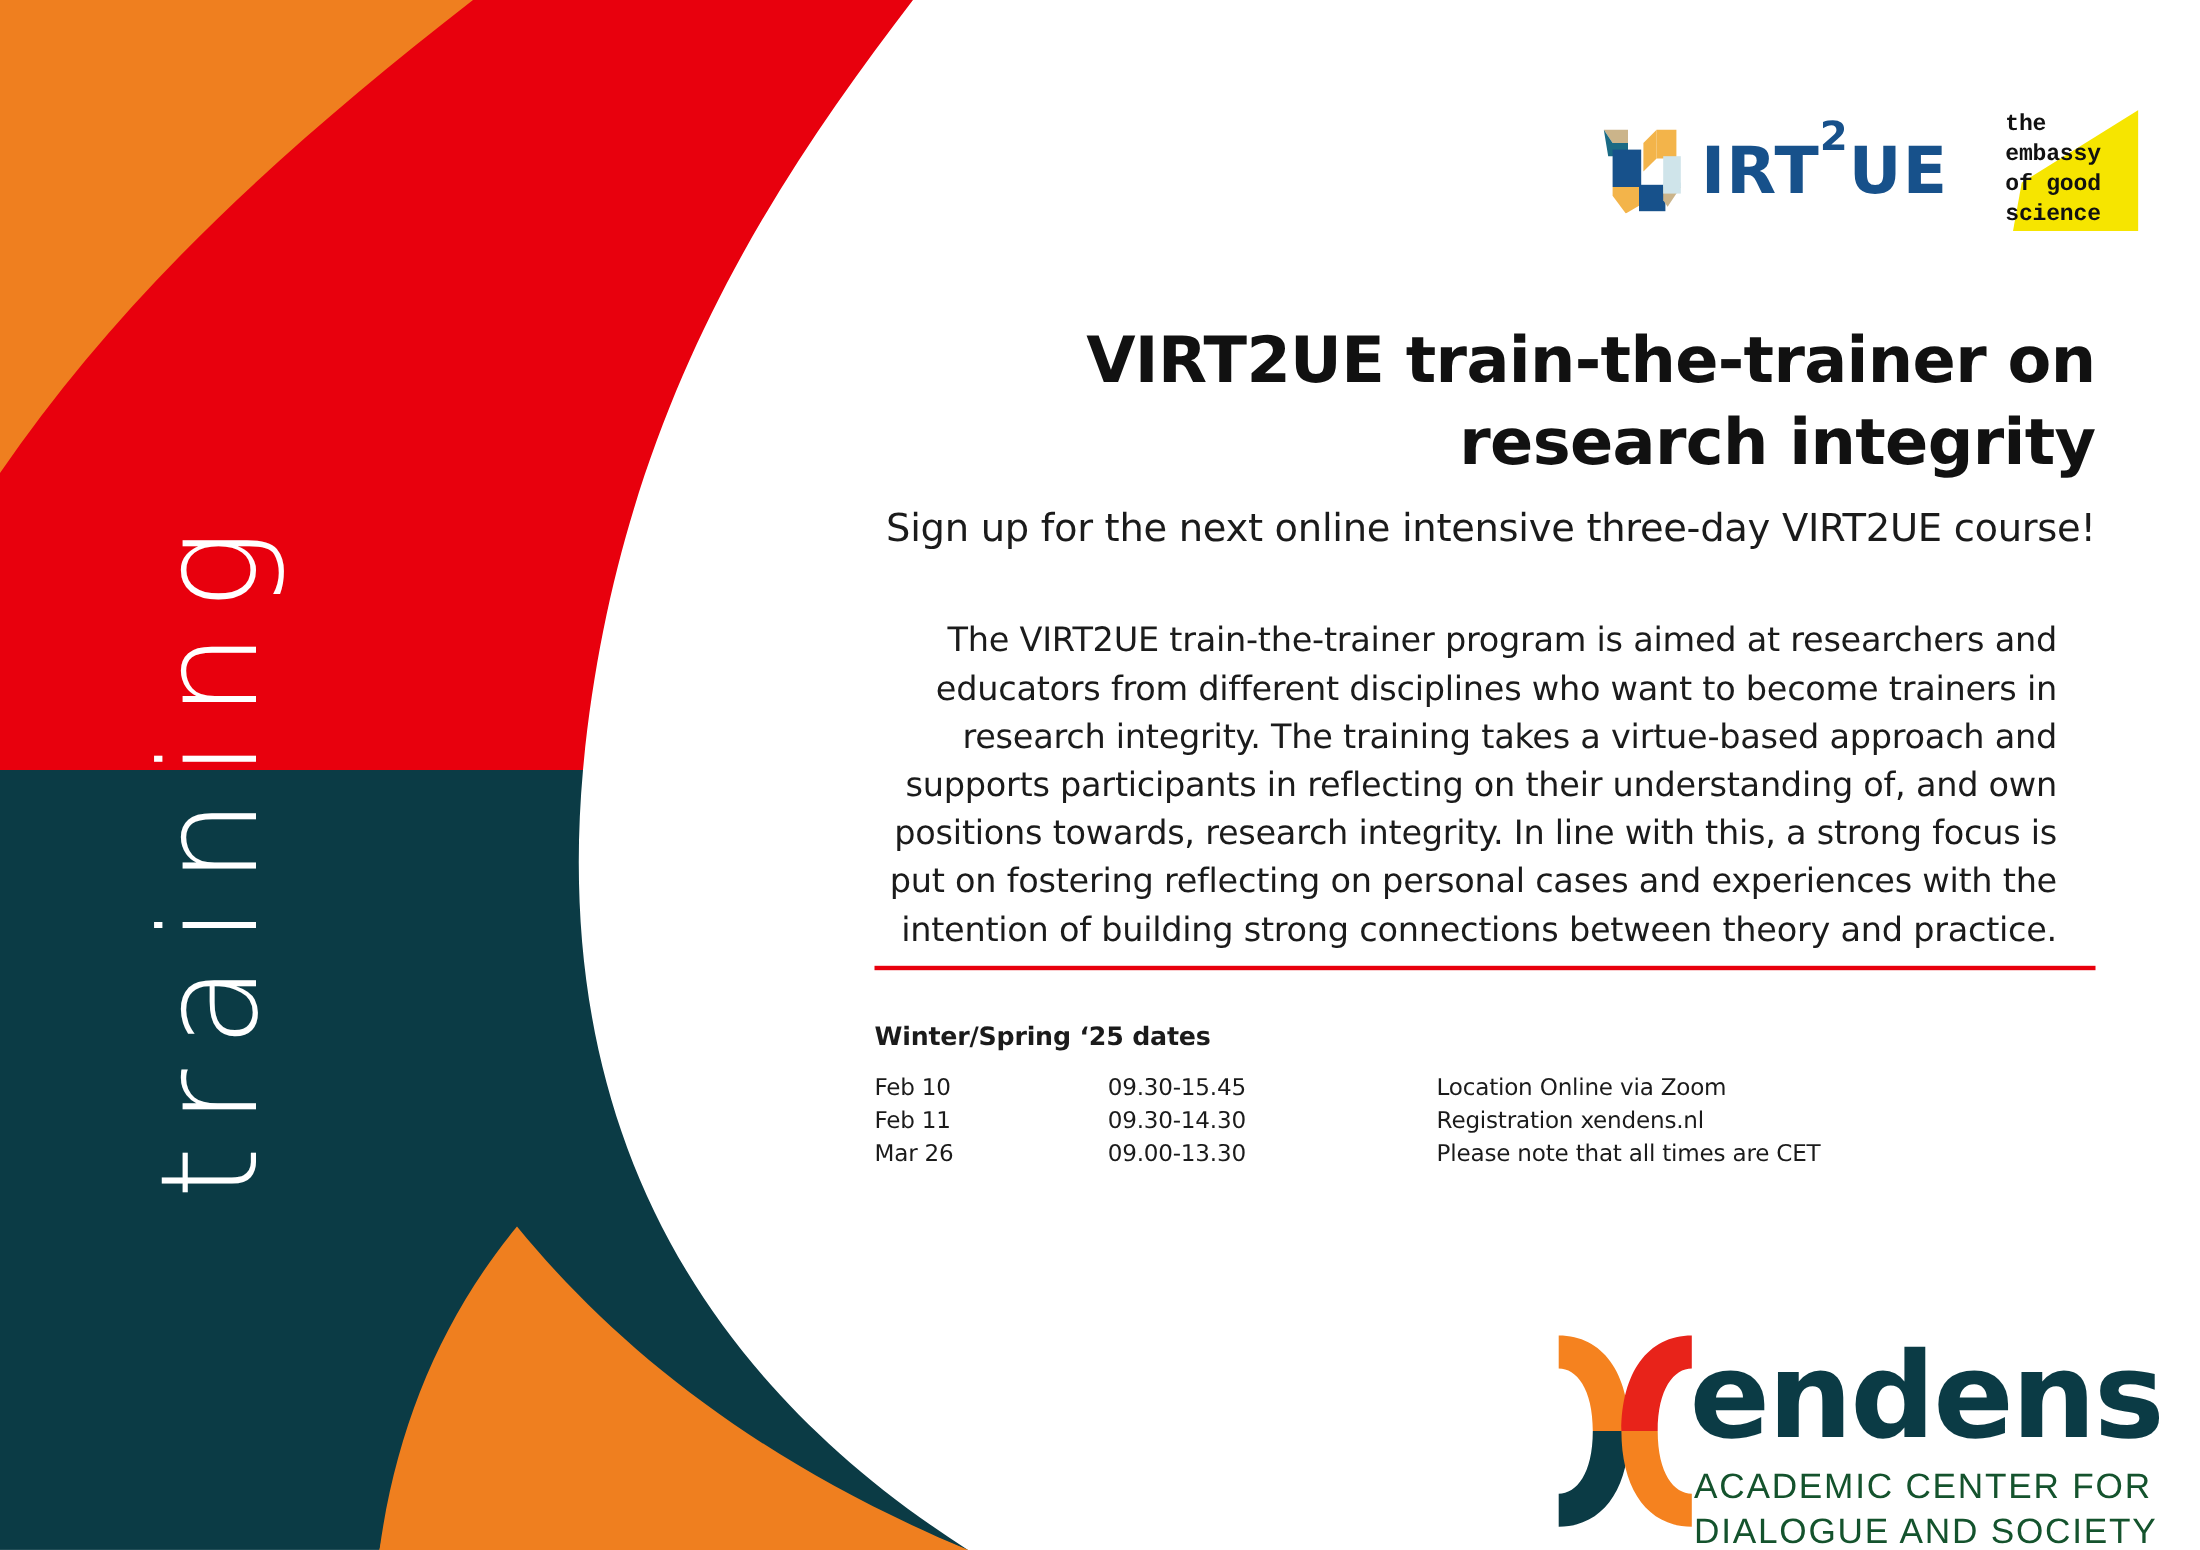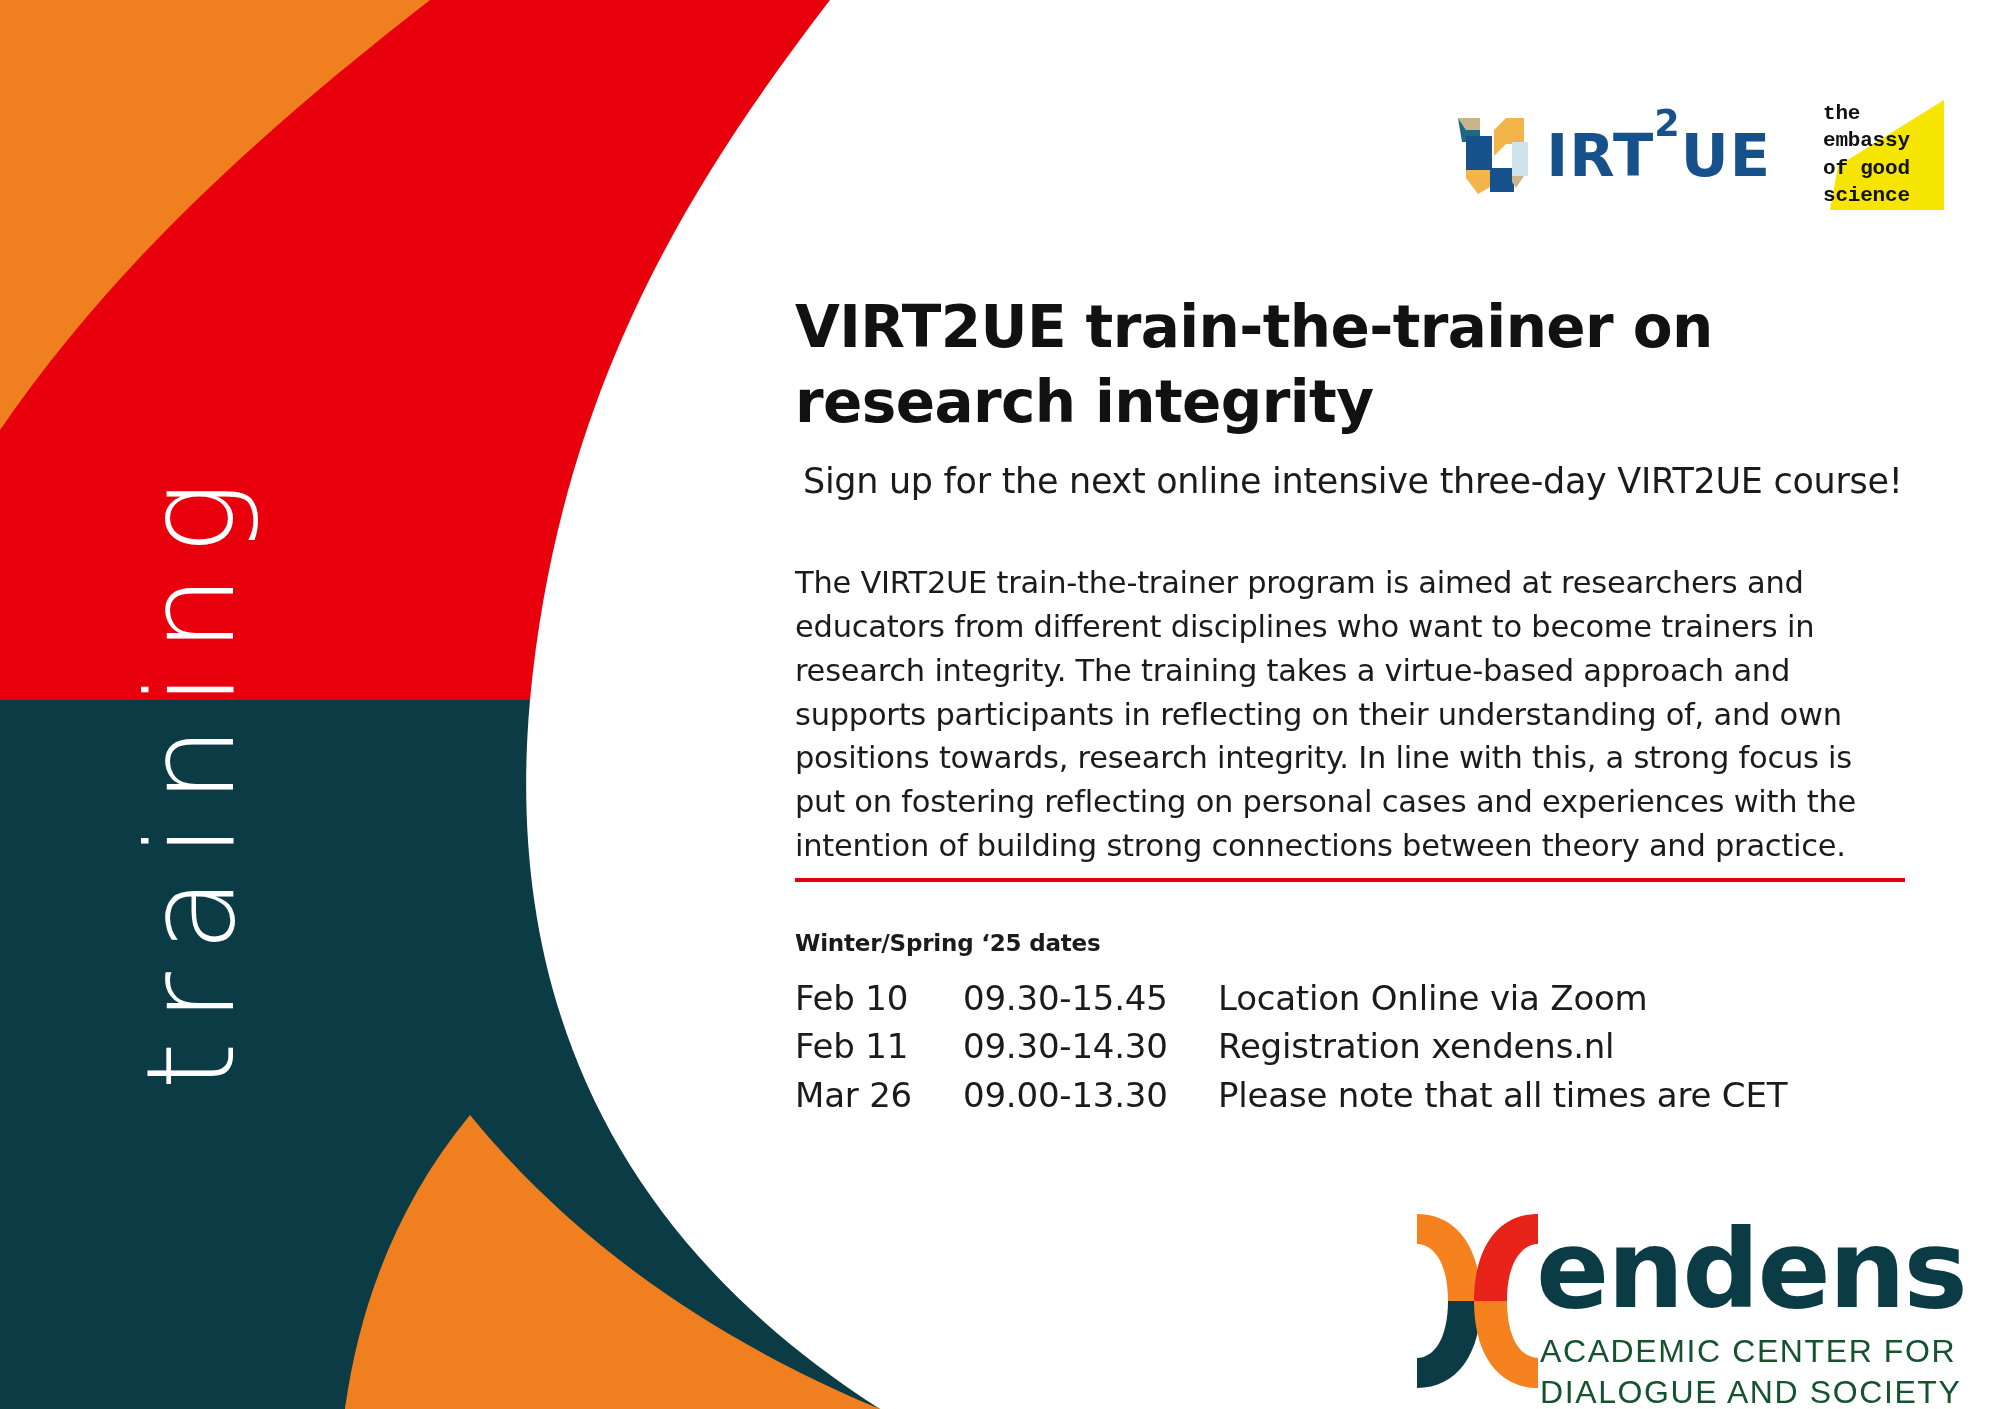--- a/index.html
+++ b/index.html
@@ -66,7 +66,7 @@
   
   #content{
     position:absolute;
-    left:795px;top:290px;width:1110px;
+    left:795px;top:290px;width:1110px;text-align:right;
   }
   #headline{
     font-family:"DejaVu Sans",sans-serif;

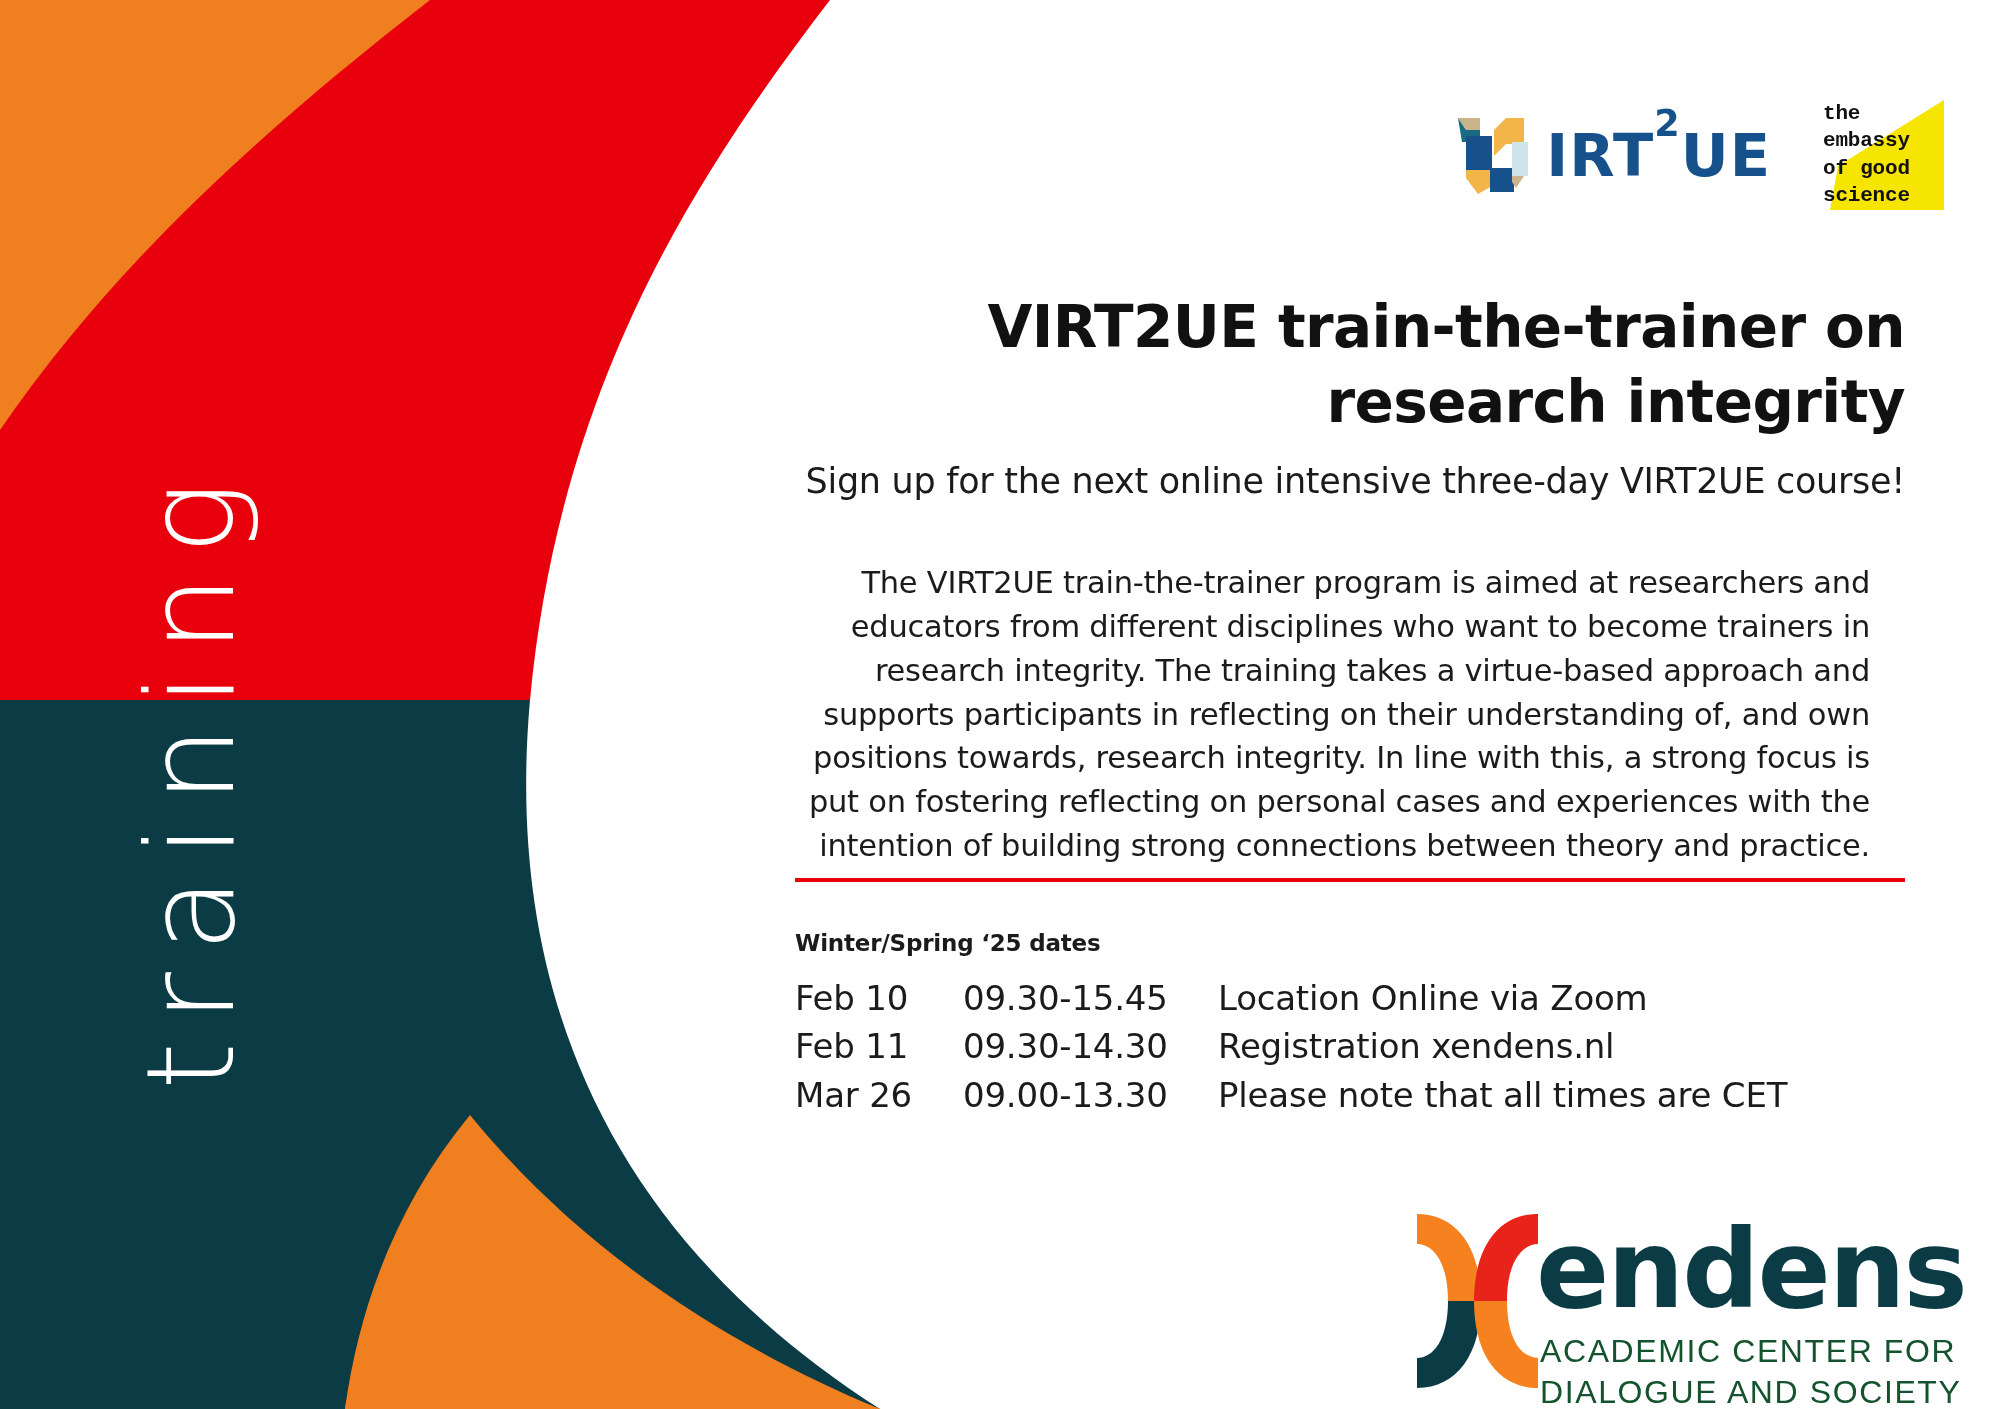--- a/index.html
+++ b/index.html
@@ -111,7 +111,7 @@
   #dates-title{
     font-weight:bold;font-size:23px;margin-bottom:18px;letter-spacing:-0.2px;
   }
-  .date-row{display:flex;font-size:34px;line-height:1.42;letter-spacing:-0.2px;}
+  .date-row{display:flex;font-size:21px;line-height:1.42;letter-spacing:-0.2px;gap:44px;}
   .date-col-day{width:168px;flex:0 0 168px;}
   .date-col-time{width:255px;flex:0 0 255px;}
   .date-col-info{flex:1 1 auto;}

